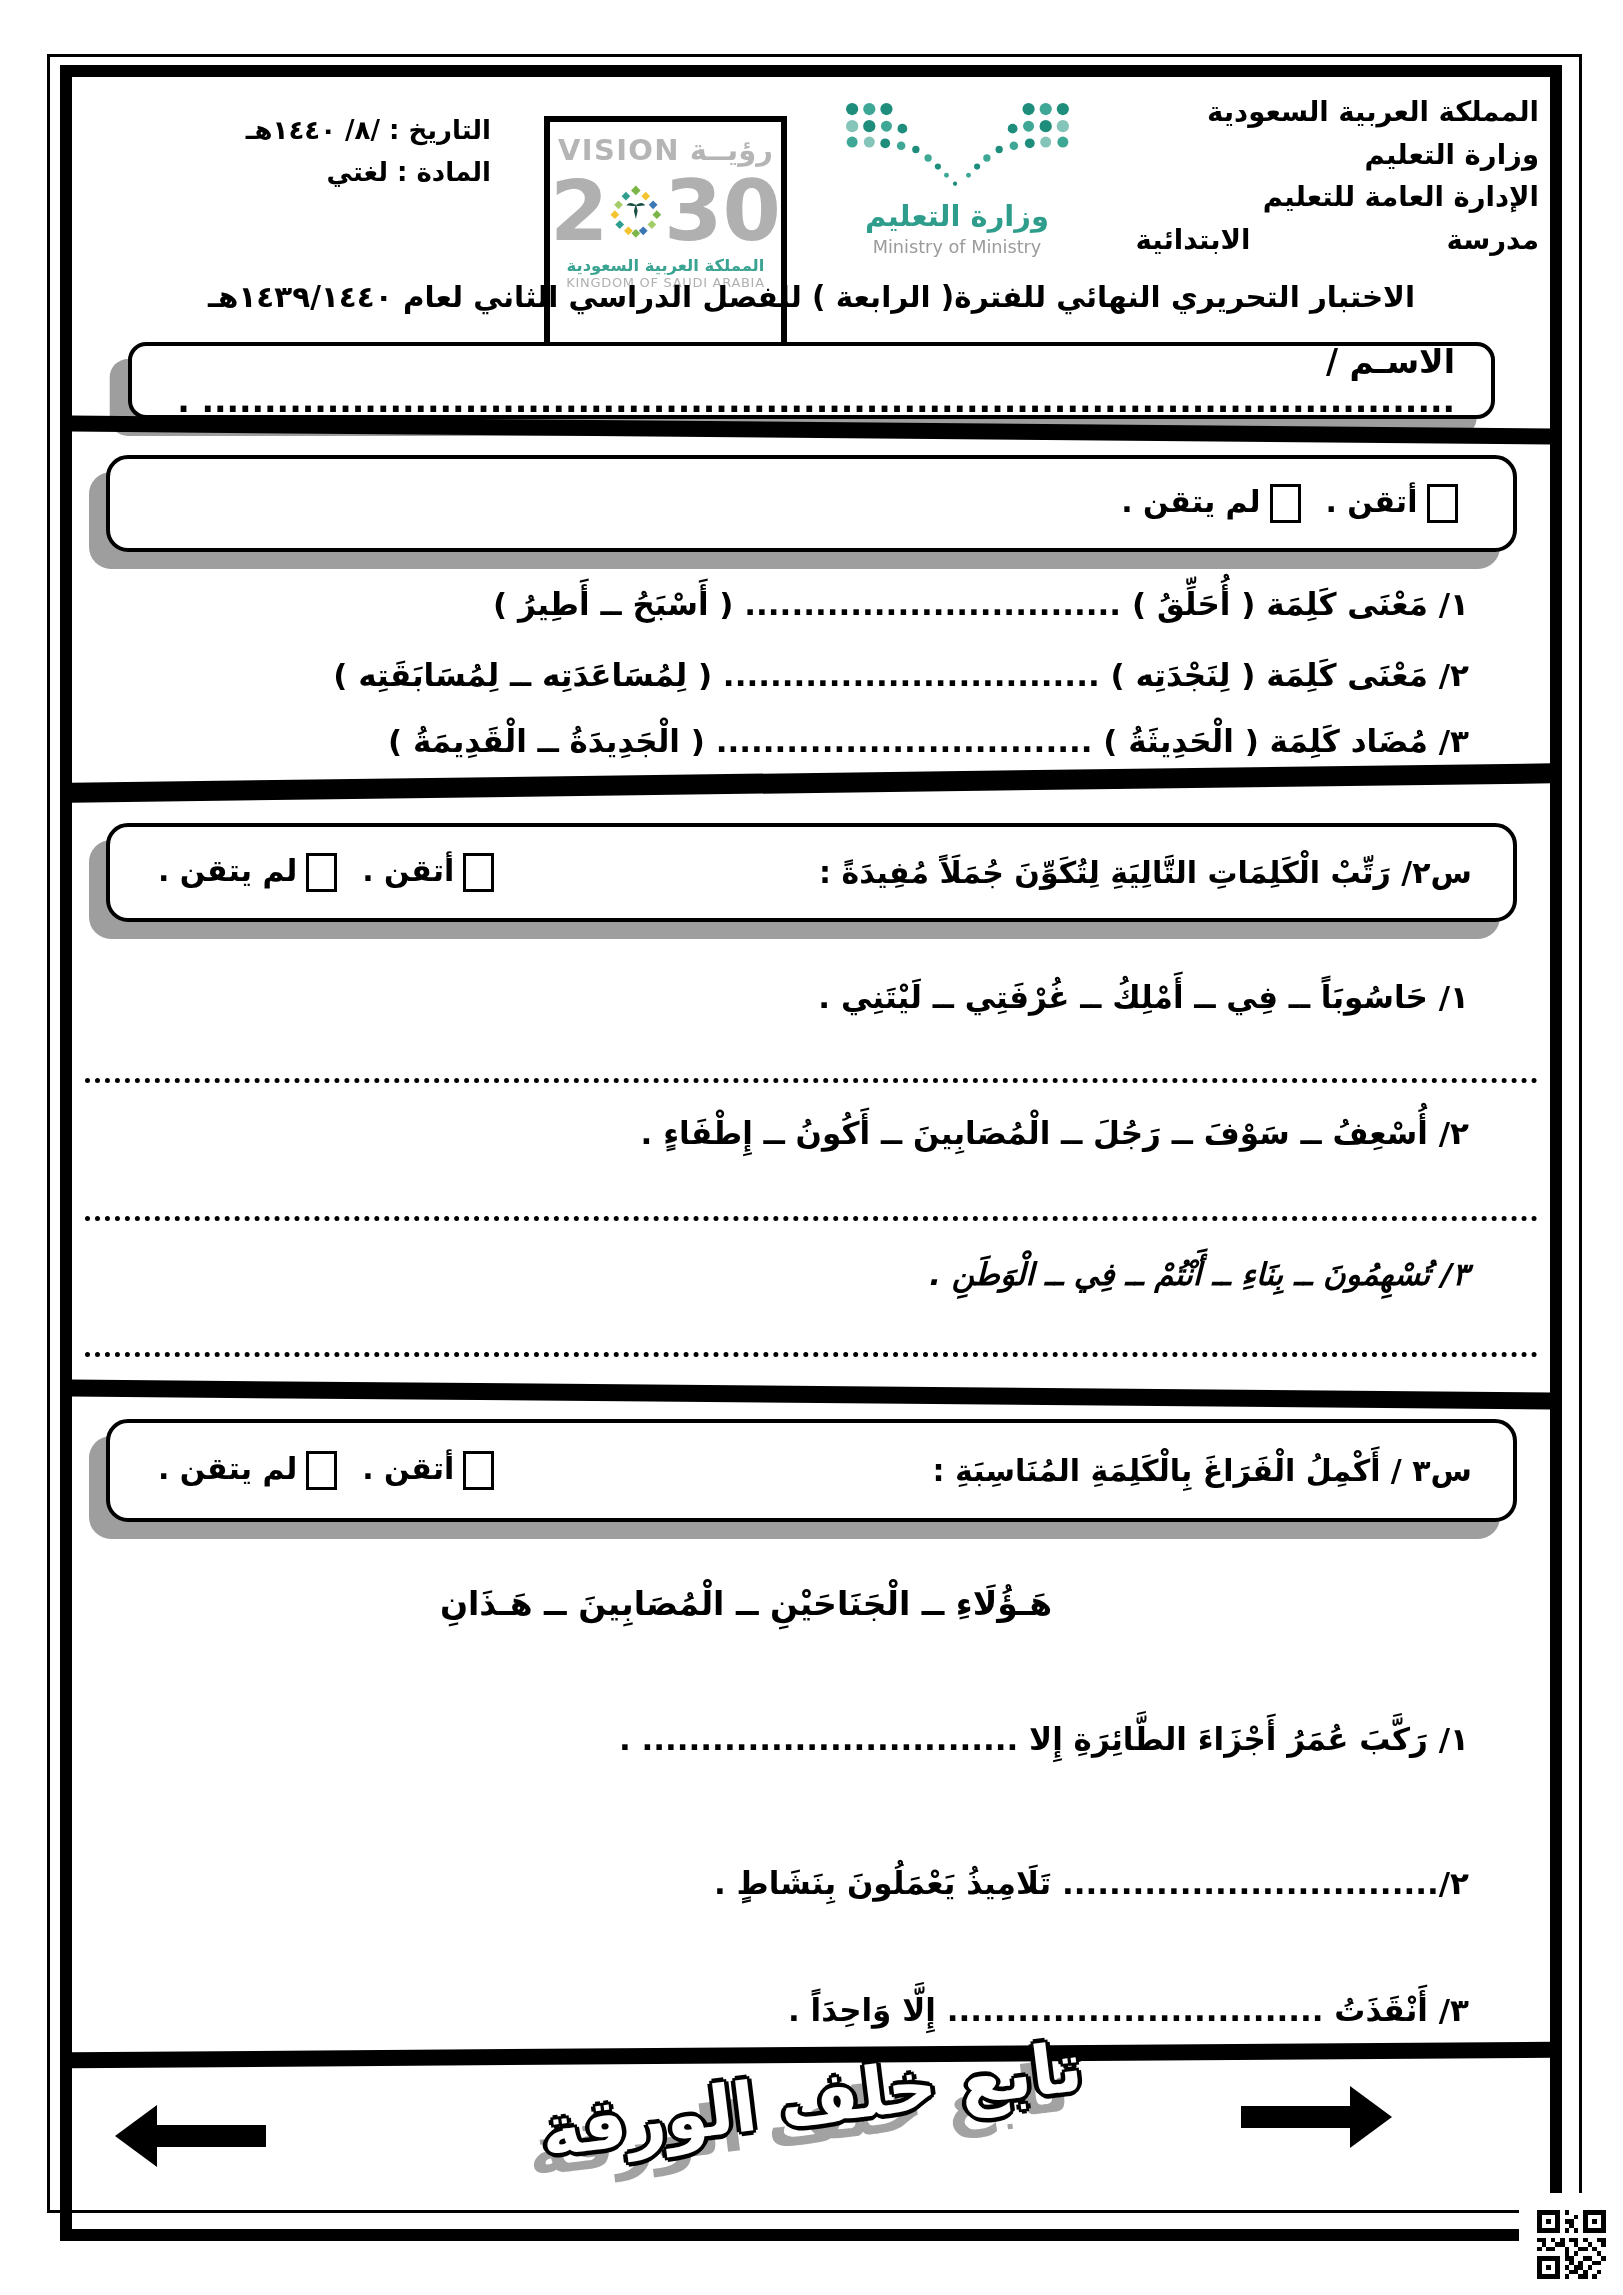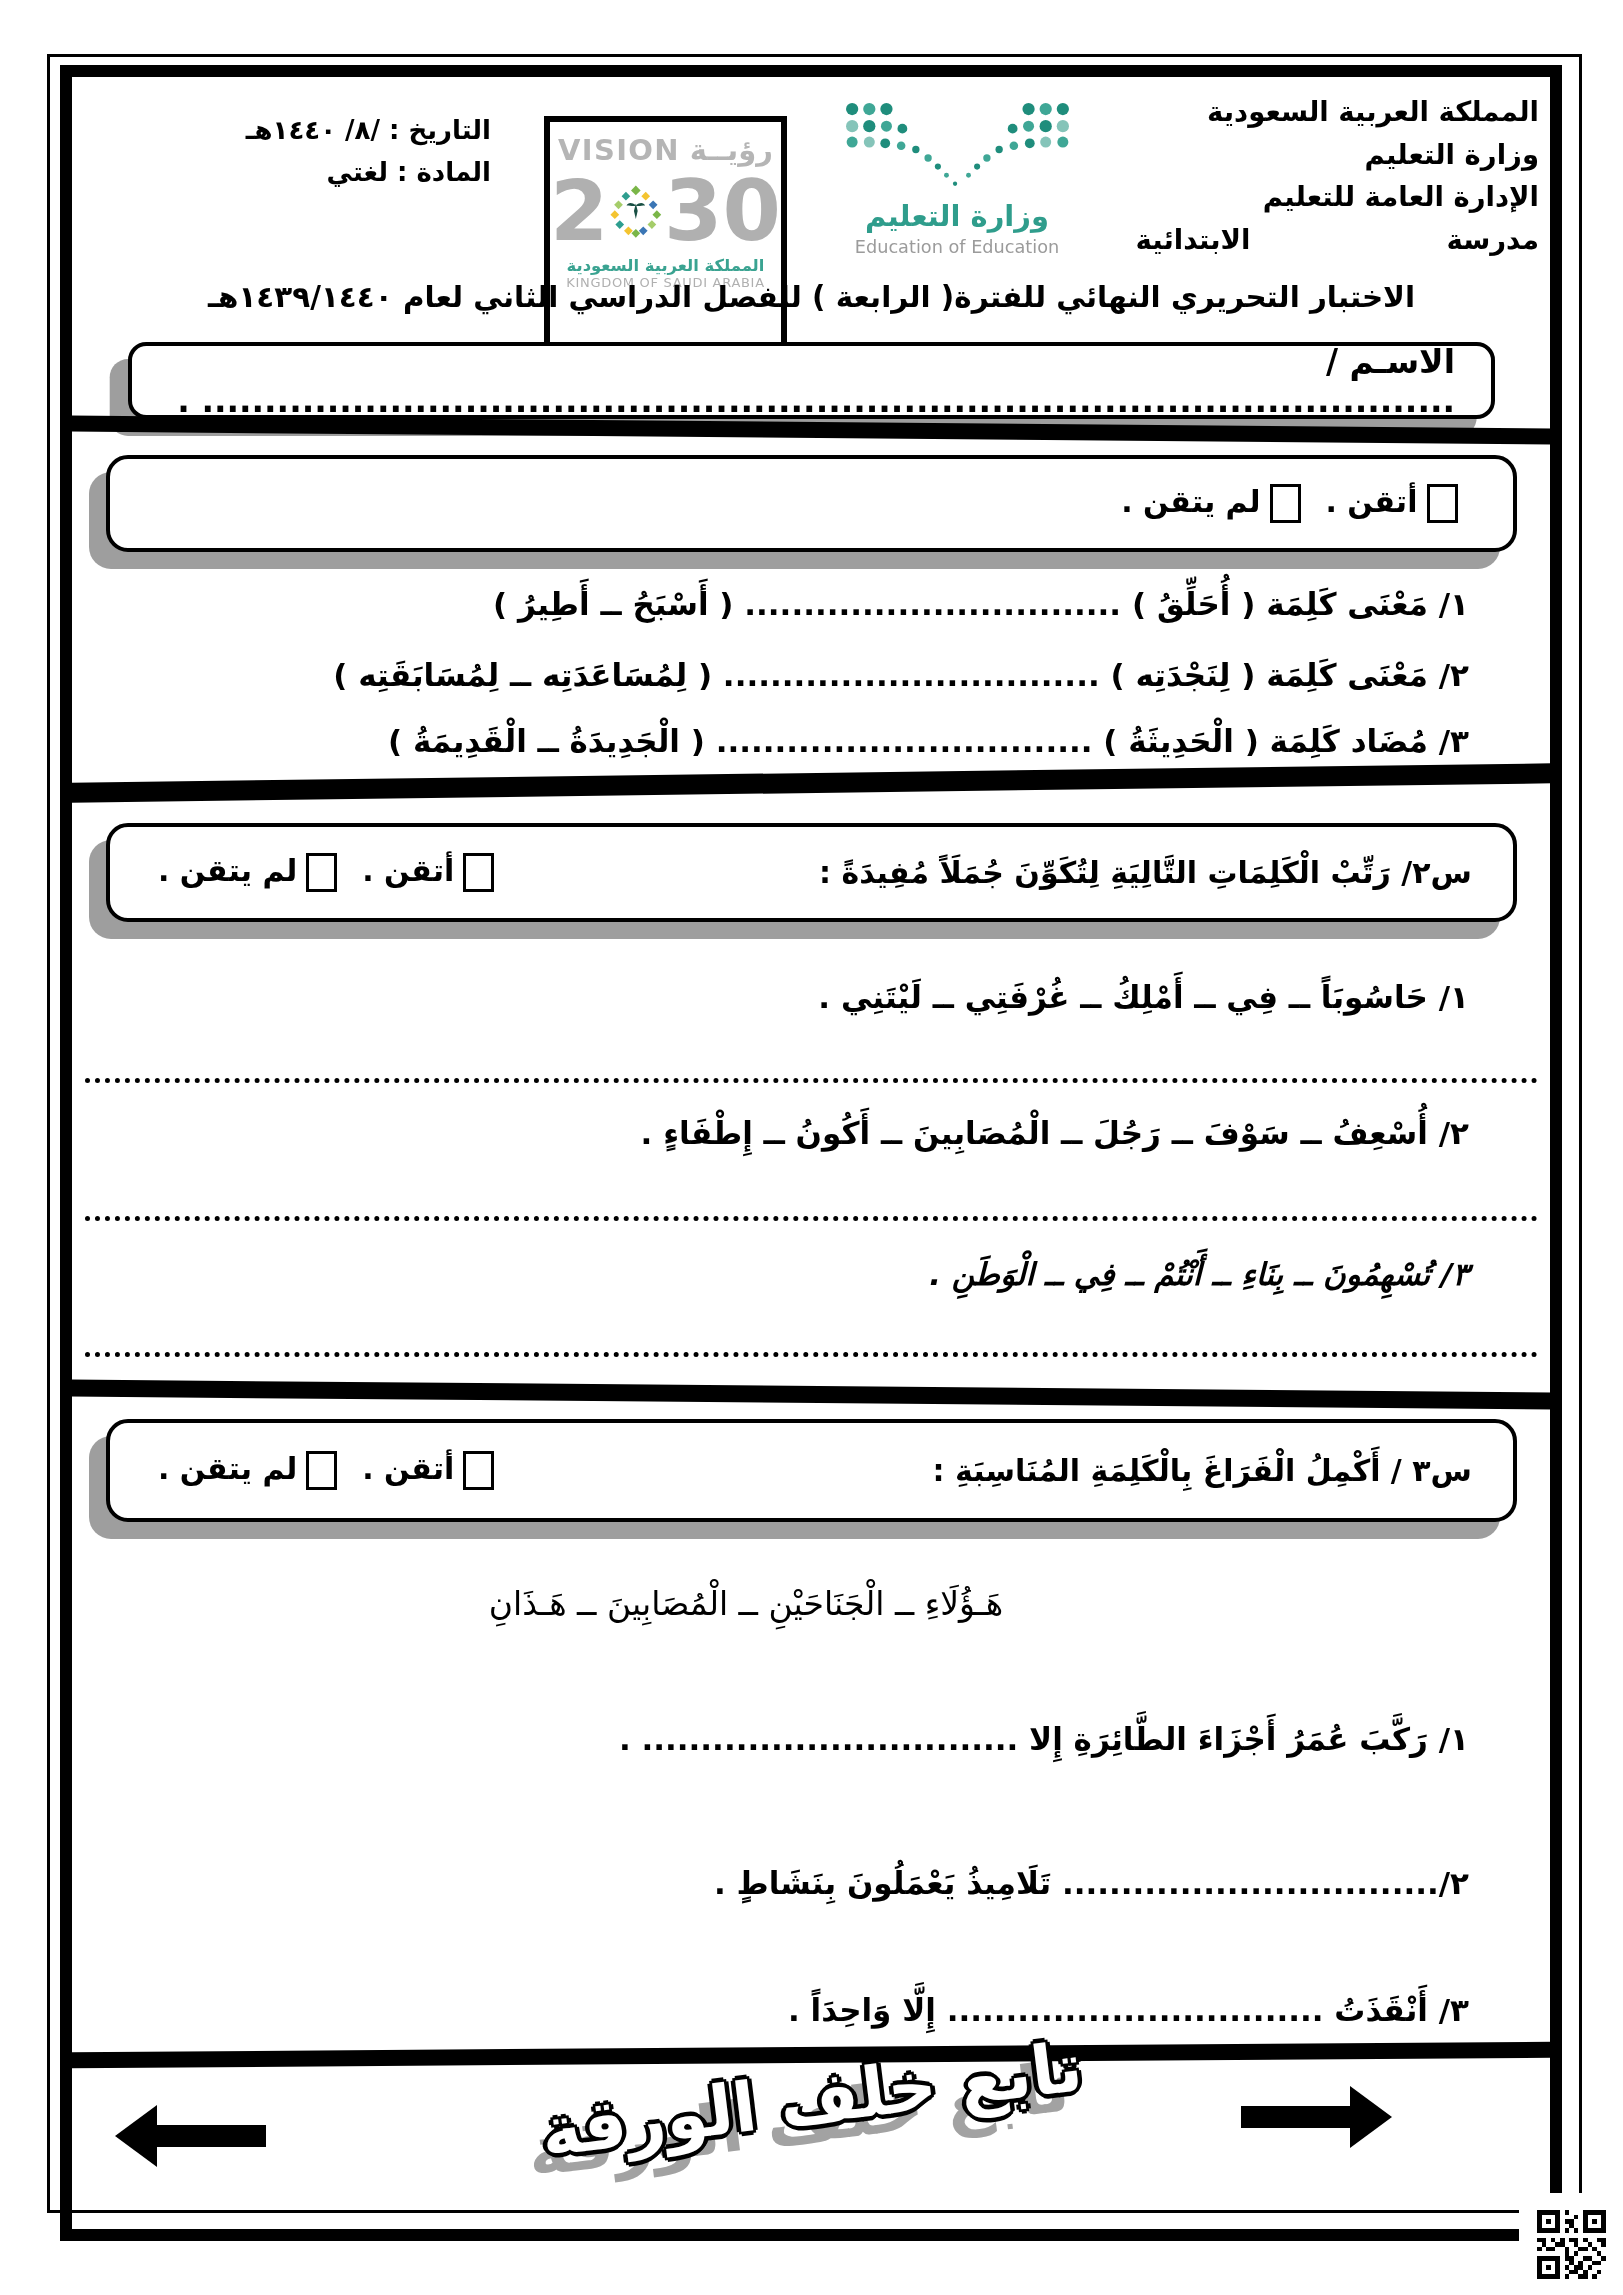--- a/index.html
+++ b/index.html
@@ -171,7 +171,7 @@
     </g>
   </svg>
   <div class="ministry-ar">وزارة التعليم</div>
-  <div class="ministry-en" dir="ltr">Education of Education</div>
+  <div class="ministry-en" dir="ltr">Ministry of Ministry</div>
 </div>
 
 <div class="exam-title">الاختبار التحريري النهائي للفترة( الرابعة ) للفصل الدراسي الثاني لعام ١٤٣٩/١٤٤٠هـ</div>

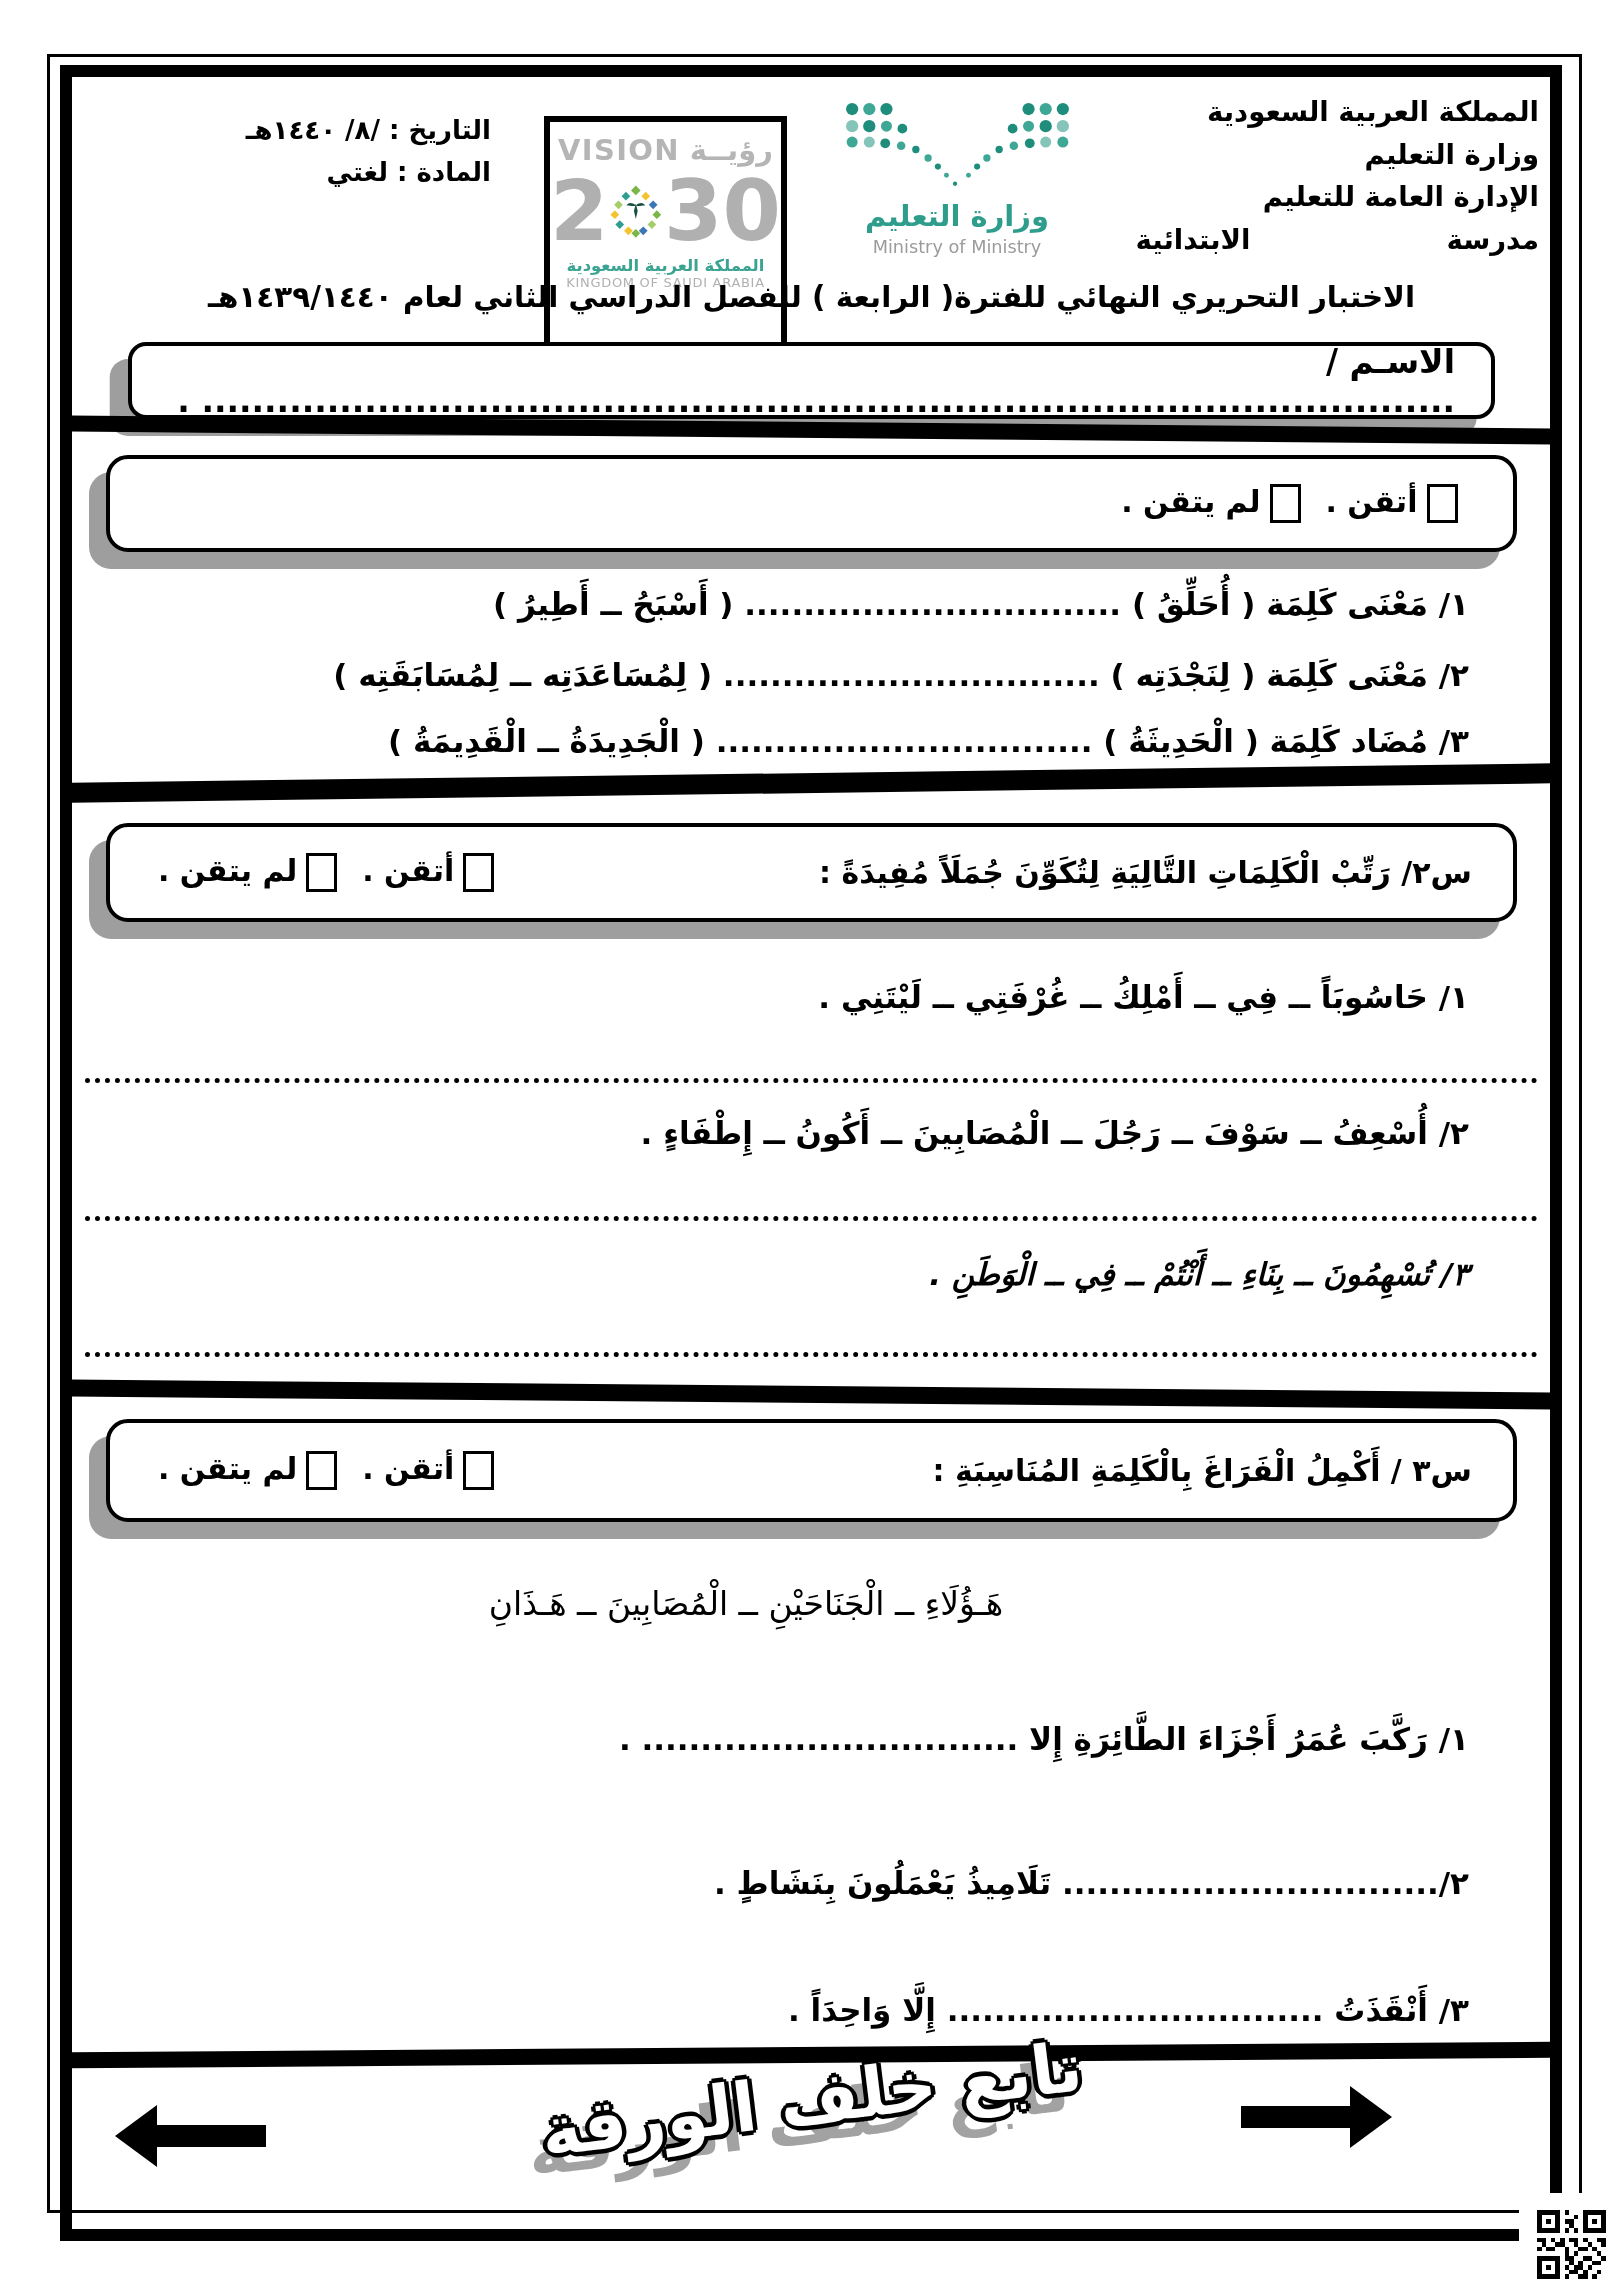--- a/index.html
+++ b/index.html
@@ -60,7 +60,7 @@
   #q2-line-1{top:1216px;}
   #q2-line-2{top:1352px;}
   .word-bank{position:absolute;top:1584px;left:262px;right:393px;text-align:center;
-    font-size:33px;font-weight:normal;}
+    font-size:33px;font-weight:bold;}
   #q3-item-0{top:1716px;}
   #q3-item-1{top:1860px;}
   #q3-item-2{top:1987px;}

